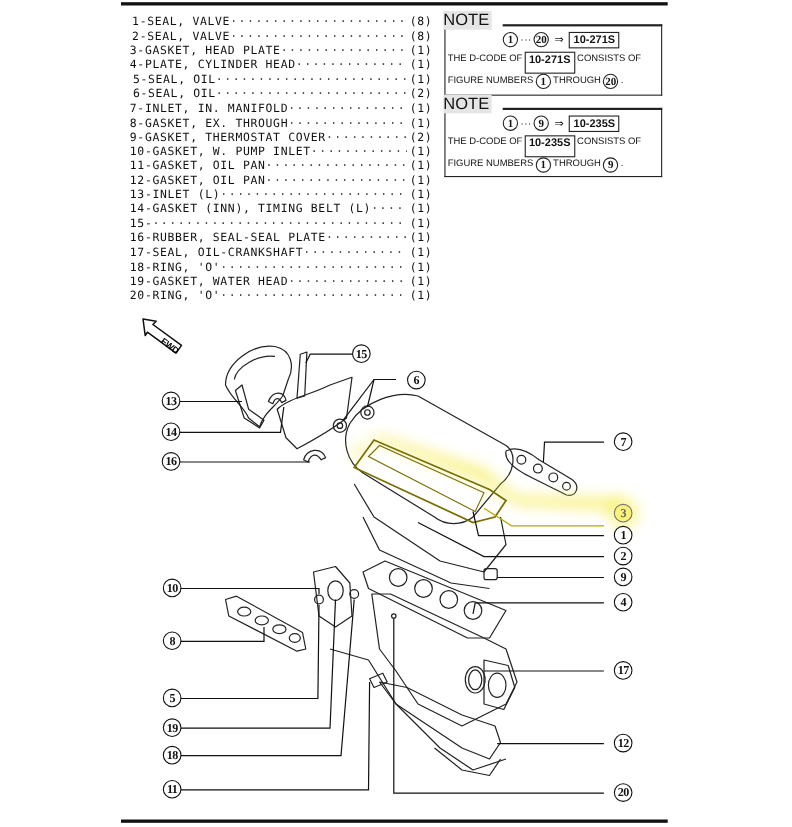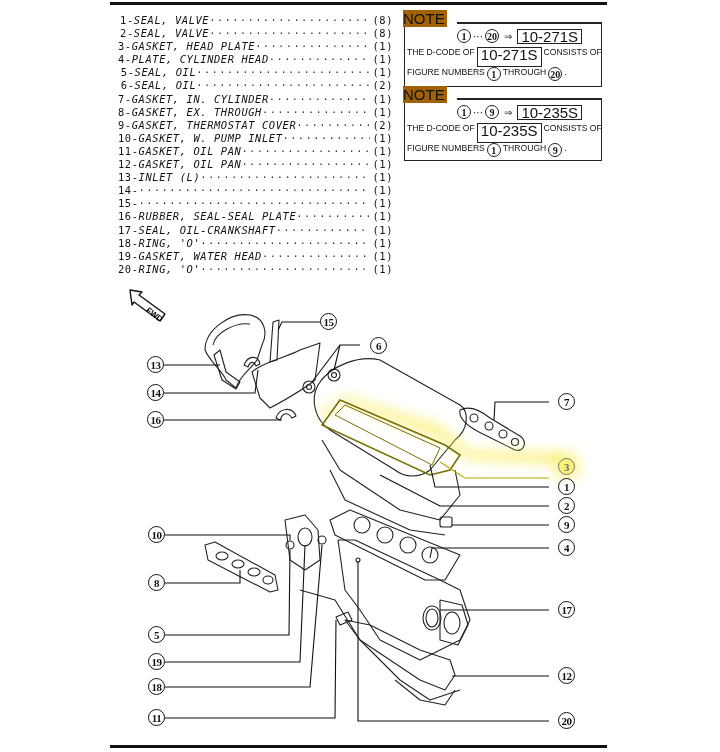--- a/index.html
+++ b/index.html
@@ -14,7 +14,7 @@
                 letter-spacing:0.6px; line-height:13.1px; }
   .part-row { display:flex; white-space:nowrap; position:relative; }
   .part-row .num { width:17px; text-align:right; }
-  .part-row .name { flex:0 0 auto;font-style:italic; }
+  .part-row .name { flex:0 0 auto; }
   .part-row .dots { flex:1 1 auto; overflow:hidden; color:#333; letter-spacing:1.4px; }
   .part-row .qty { flex:0 0 auto; padding-left:2px; }
   .part-row.hl::before { content:""; position:absolute; left:-6px; top:-2px; width:190px; height:17px;

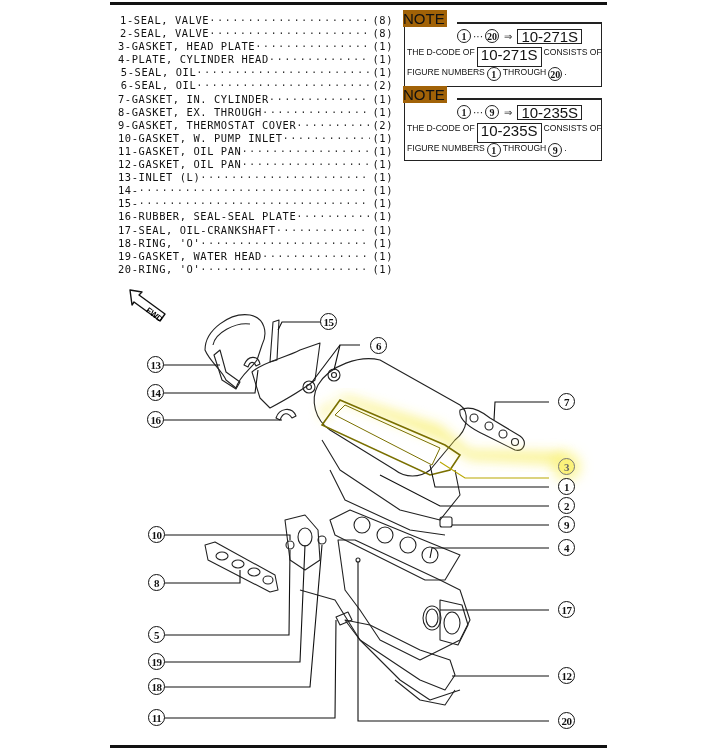--- a/index.html
+++ b/index.html
@@ -23,7 +23,7 @@
 
   .note { position:absolute; left:404px; width:196px; border:1.5px solid #222; border-top:none;
           font-size:8.6px; }
-  .note .cap { position:absolute; top:-12px; left:-2px; font-size:15px; background:#a16207; padding-right:2px; }
+  .note .cap { position:absolute; top:-12px; left:-2px; font-size:15px; background:#e5e5e5; padding-right:2px; }
   .note .topline { position:absolute; top:0; left:52px; right:-1px; height:1.5px; background:#222; }
   .note .row1 { display:flex; align-items:center; justify-content:flex-start; padding-left:50px; height:22px; margin-top:3px; font-size:10px; }
   .note .row { height:20px; display:flex; padding-left:2px; white-space:nowrap; }

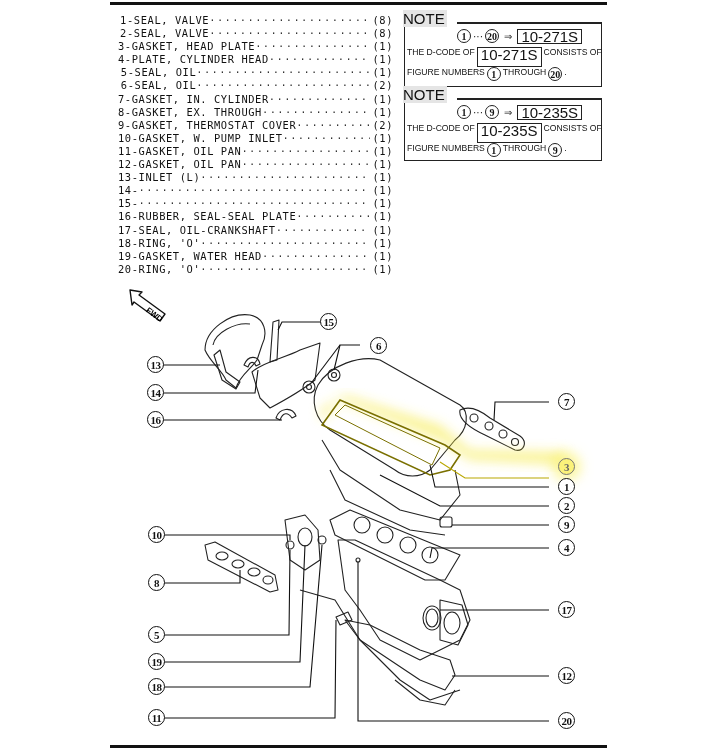--- a/index.html
+++ b/index.html
@@ -30,7 +30,7 @@
   .circ { display:inline-flex; align-items:center; justify-content:center; width:14px; height:14px;
           border:1.5px solid #222; border-radius:50%; font-family:"Liberation Serif", serif;
           font-weight:bold; font-size:10px; margin:0 2px; box-sizing:border-box; }
-  .box { display:inline-block; border:1.3px solid #222; padding:0 3px; font-size:15px; line-height:13px; margin:0 2px; }
+  .box { display:inline-block; border:1.3px solid #222; padding:0 3px; font-size:10px; line-height:13px; margin:0 2px;font-weight:bold; }
   .note1 { top:22px; height:64px; }
   .note2 { top:98px; height:62px; }
 

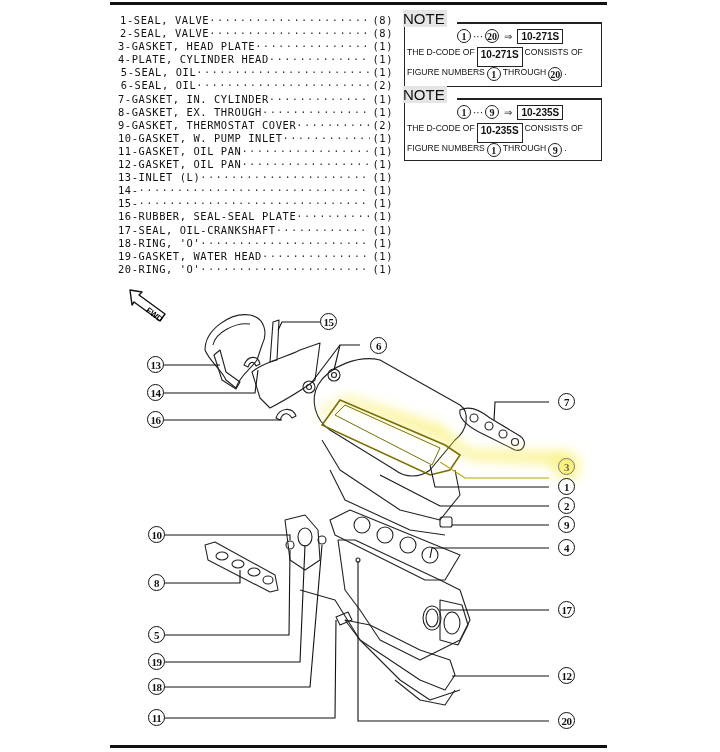--- a/index.html
+++ b/index.html
@@ -92,7 +92,7 @@
     <div class="part-row">
       <span class="num">7</span>
       <span>-</span>
-      <span class="name">GASKET, IN. CYLINDER</span>
+      <span class="name">INLET, IN. MANIFOLD</span>
       <span class="dots">········································</span>
       <span class="qty">(1)</span>
     </div>

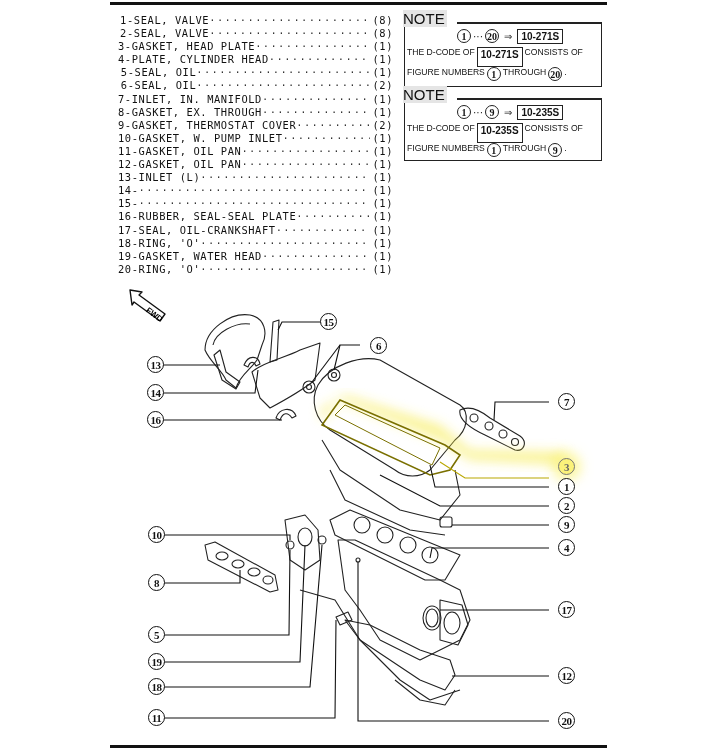--- a/index.html
+++ b/index.html
@@ -141,6 +141,7 @@
     <div class="part-row">
       <span class="num">14</span>
       <span>-</span>
+      <span class="name">GASKET (INN), TIMING BELT (L)</span>
       <span class="dots">········································</span>
       <span class="qty">(1)</span>
     </div>

